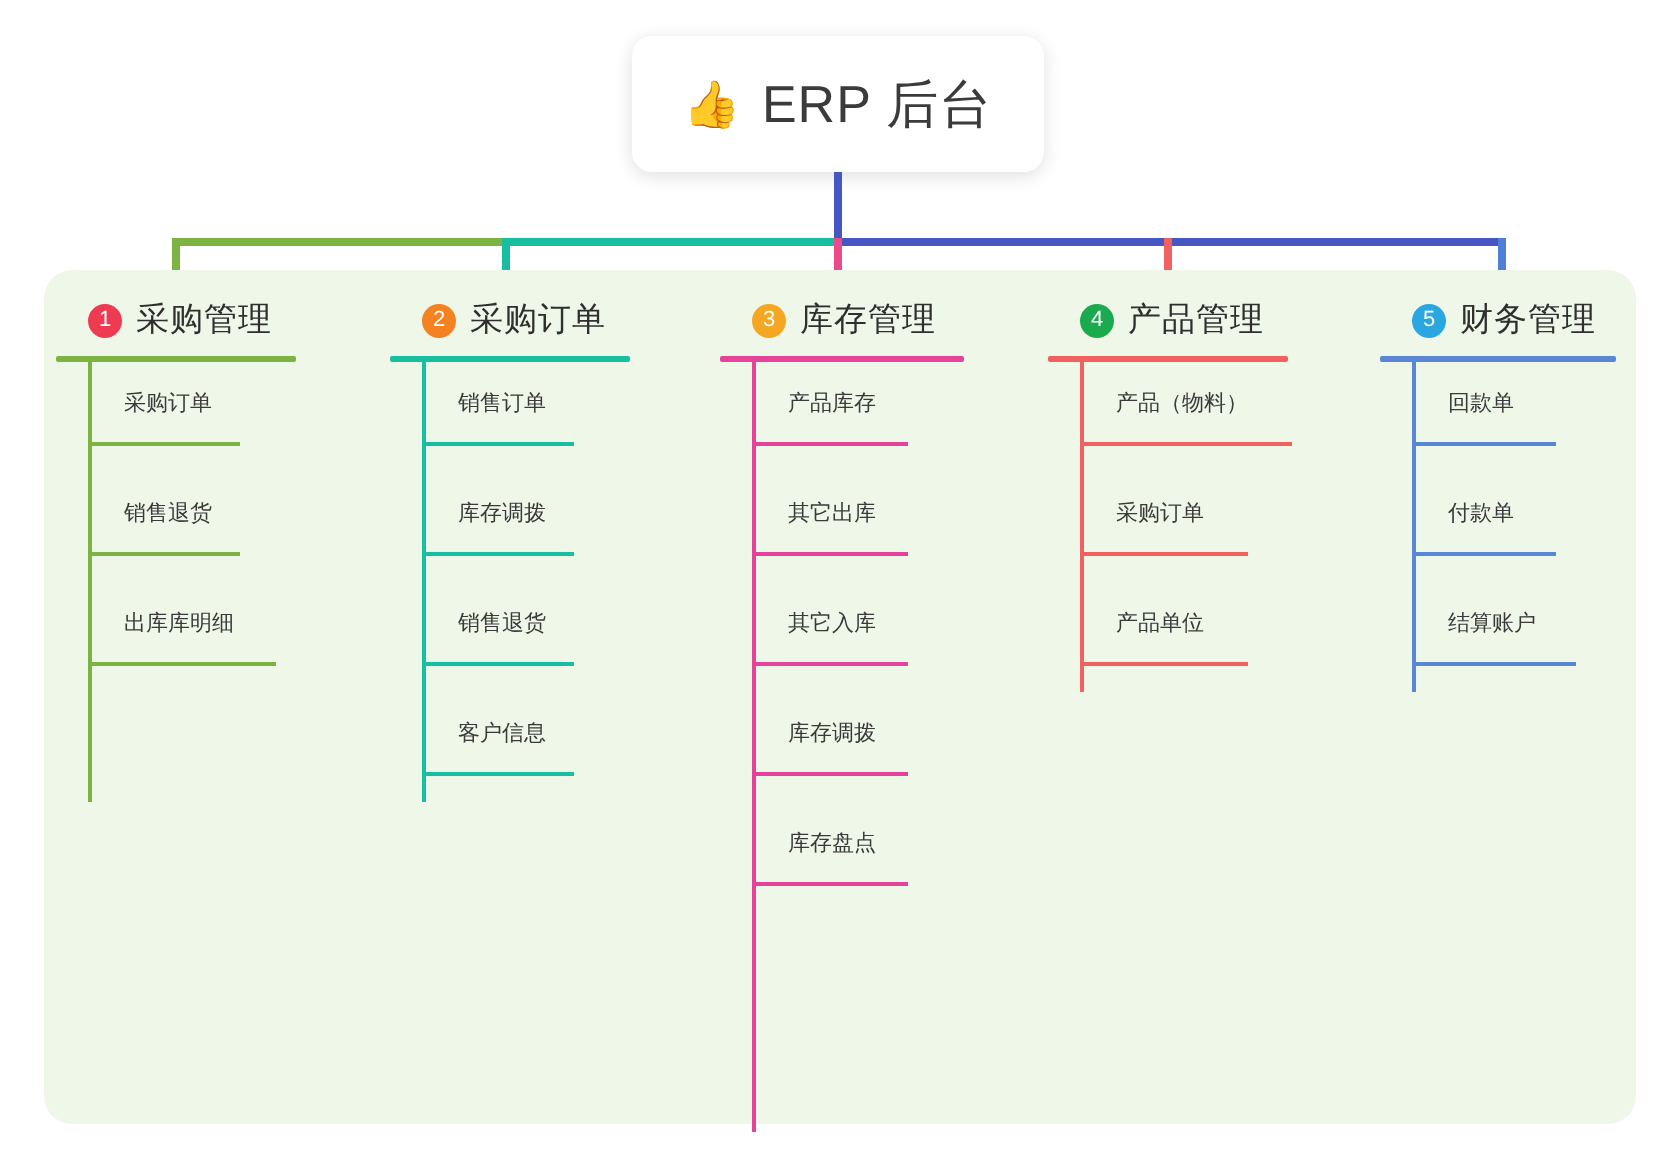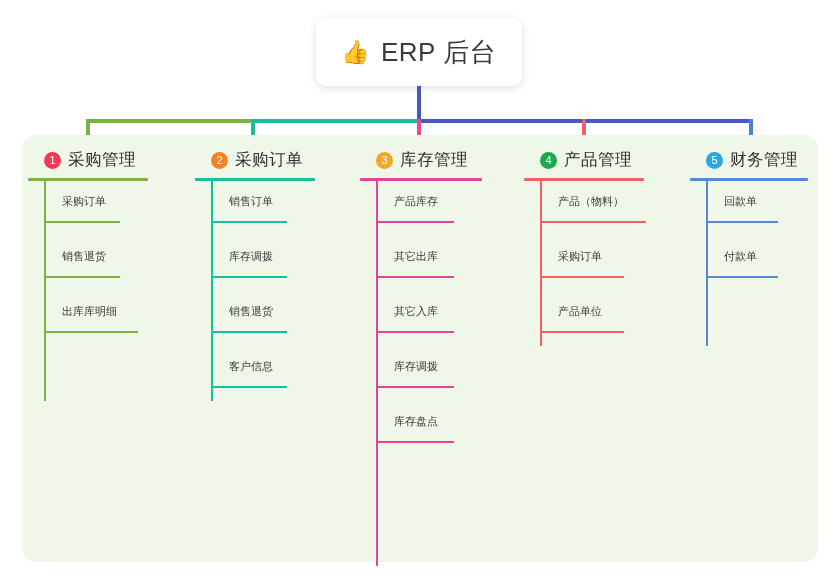--- a/index.html
+++ b/index.html
@@ -265,6 +265,10 @@
           <span class="leaf-label">付款单</span>
           <div class="leaf-rule" style="background: rgb(90, 134, 216); width: 72px;"></div>
         </div>
+        <div class="leaf">
+          <span class="leaf-label">结算账户</span>
+          <div class="leaf-rule" style="background: rgb(90, 134, 216); width: 82px;"></div>
+        </div>
       </div>
     </div>
   </div>

